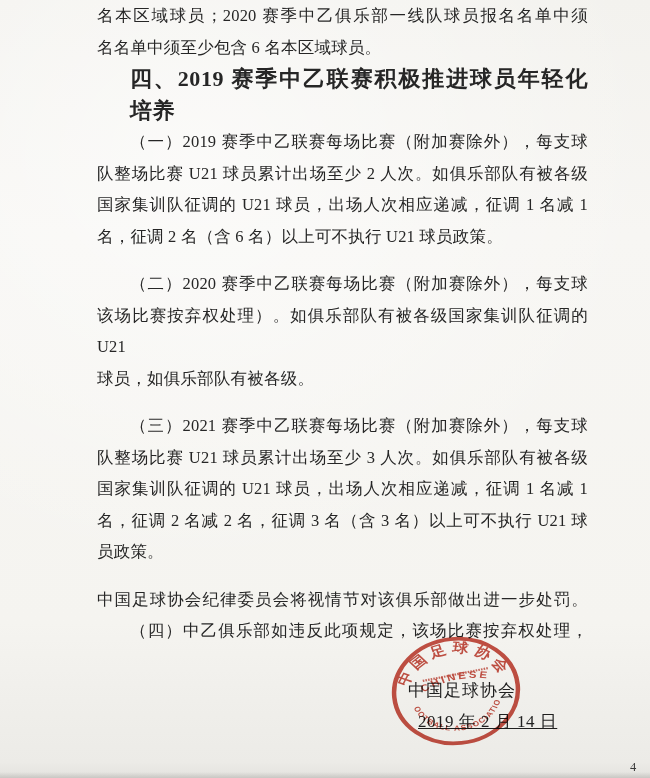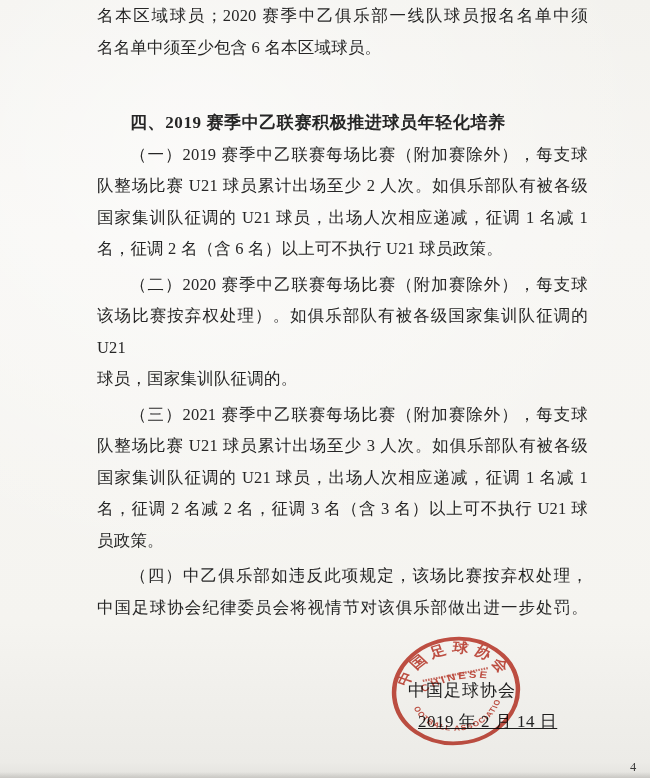--- a/index.html
+++ b/index.html
@@ -24,7 +24,7 @@
   .line{text-align:justify;}
   .line.full{text-align-last:justify;}
   .line.indent{padding-left:33px;}
-  .line.heading{font-weight:bold;font-size:17px;letter-spacing:.6px;margin-top:44px;}
+  .line.heading{font-weight:bold;font-size:22px;letter-spacing:.6px;}
   .signature{
     position:absolute;color:#1f1f1f;line-height:1;white-space:nowrap;
   }

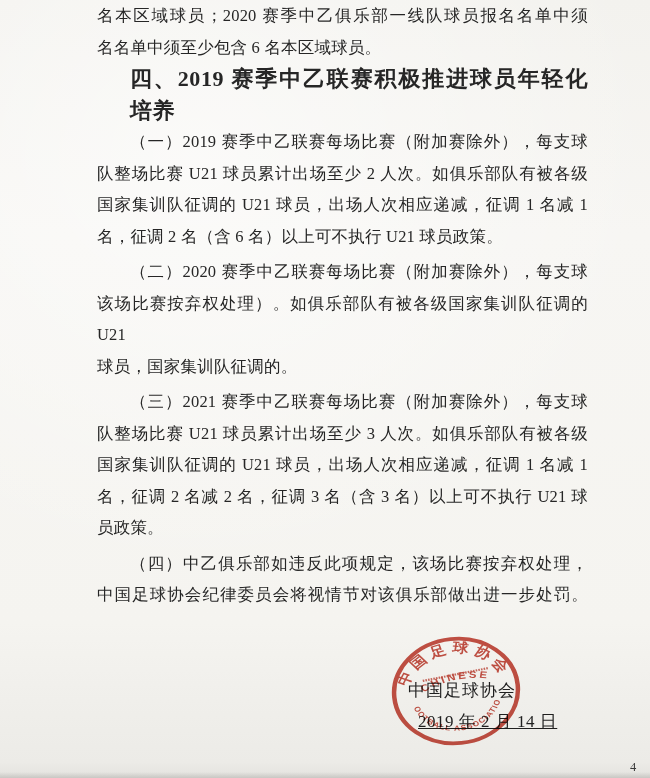--- a/index.html
+++ b/index.html
@@ -20,7 +20,7 @@
     letter-spacing:.2px;
   }
   .para{margin:0;}
-  .para.gap{margin-top:4px;}
+  .para.gap{margin-top:16px;}
   .line{text-align:justify;}
   .line.full{text-align-last:justify;}
   .line.indent{padding-left:33px;}

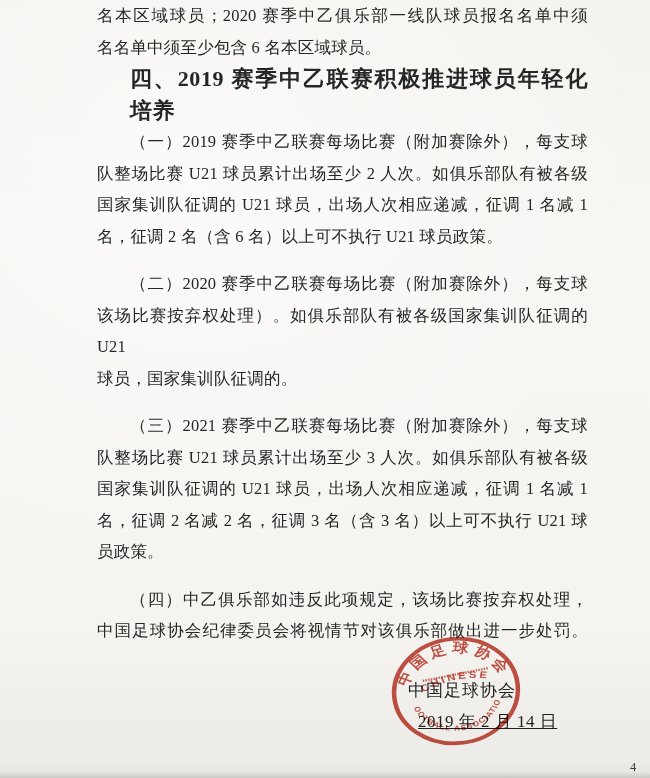--- a/index.html
+++ b/index.html
@@ -71,7 +71,7 @@
     <div class="para gap">
       <div class="line full indent">（二）2020 赛季中乙联赛每场比赛（附加赛除外），每支球</div>
       <div class="line full">该场比赛按弃权处理）。如俱乐部队有被各级国家集训队征调的 U21</div>
-      <div class="line">球员，国家集训队征调的。</div>
+      <div class="line">球员，如俱乐部队有被各级。</div>
     </div>
 
     <div class="para gap">

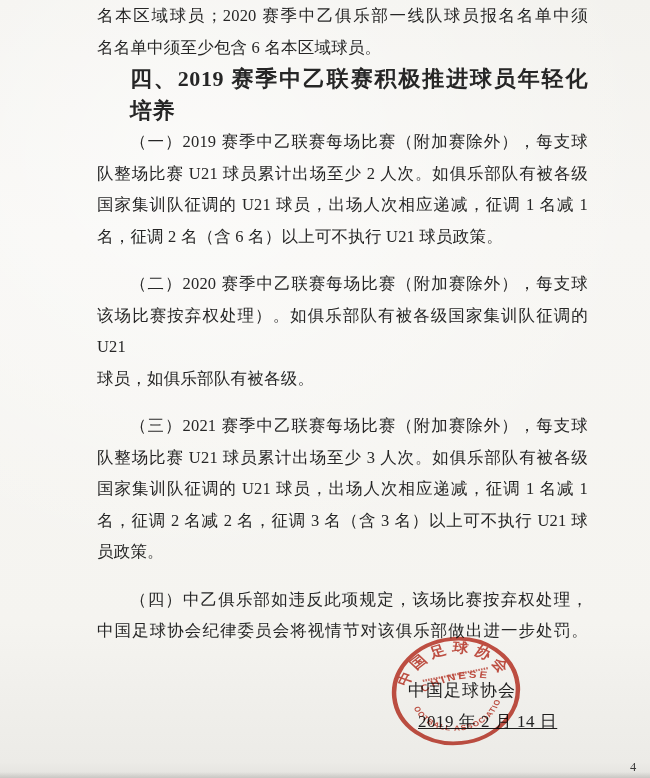--- a/index.html
+++ b/index.html
@@ -83,8 +83,8 @@
     </div>
 
     <div class="para gap">
+      <div class="line full">中国足球协会纪律委员会将视情节对该俱乐部做出进一步处罚。</div>
       <div class="line full indent">（四）中乙俱乐部如违反此项规定，该场比赛按弃权处理，</div>
-      <div class="line full">中国足球协会纪律委员会将视情节对该俱乐部做出进一步处罚。</div>
     </div>
 
   </div>

